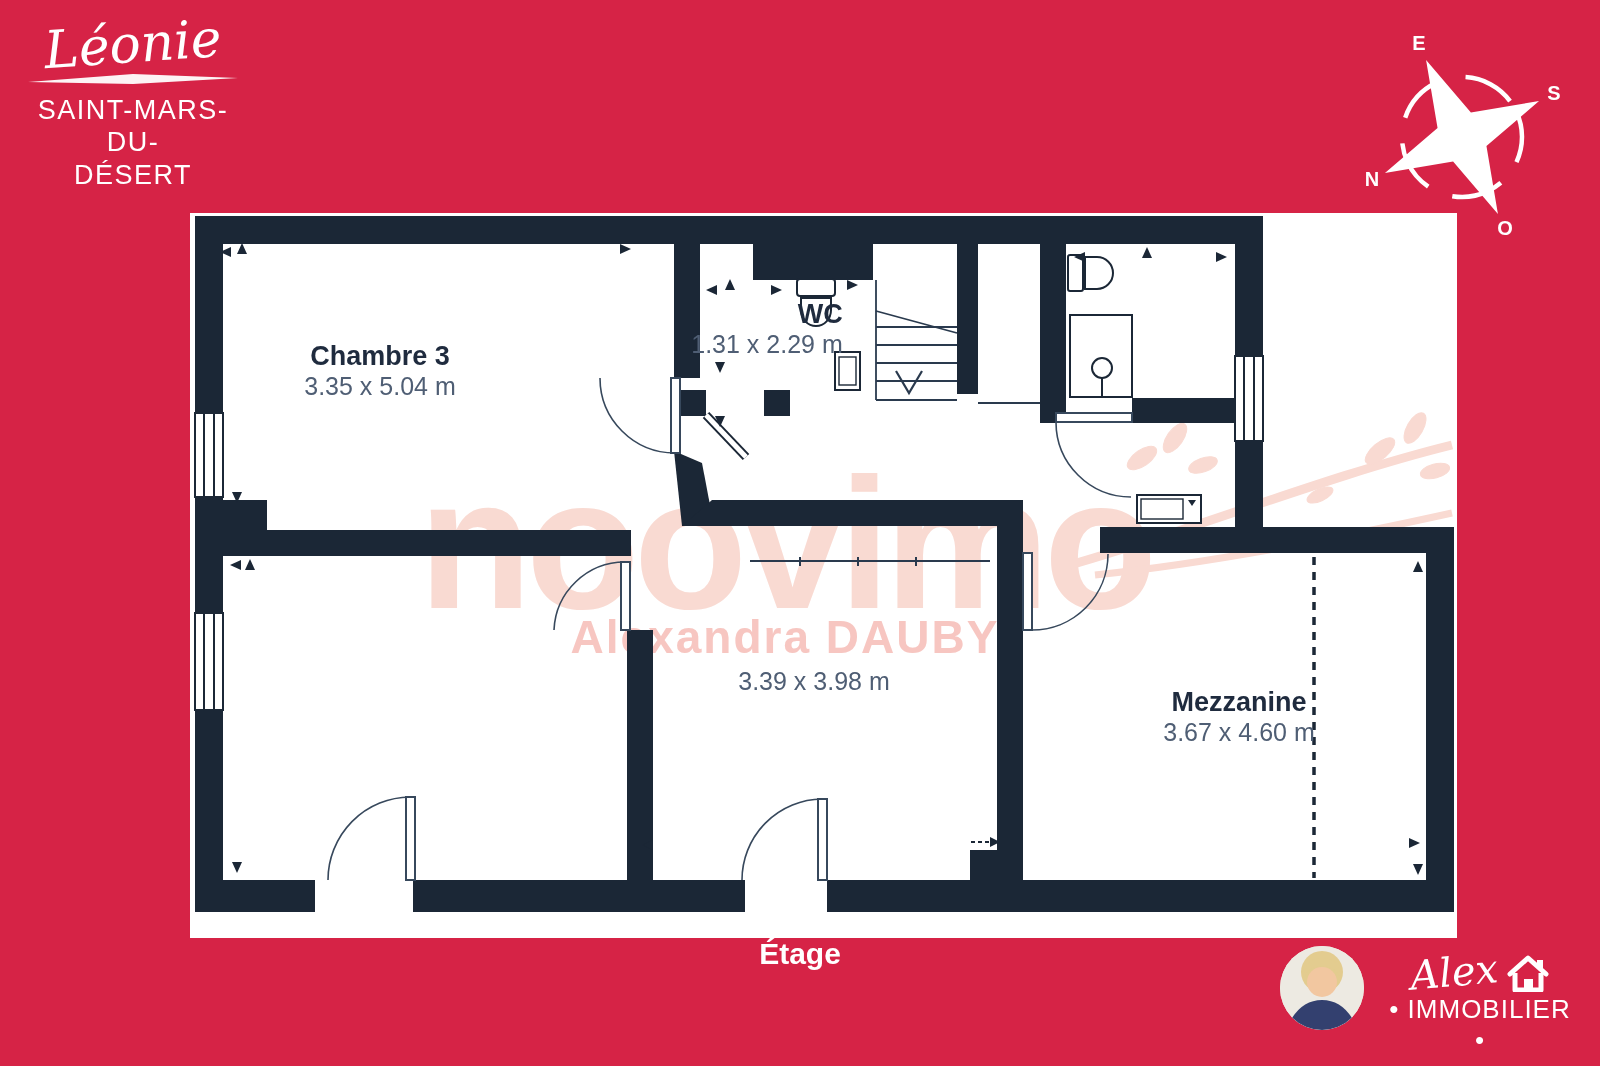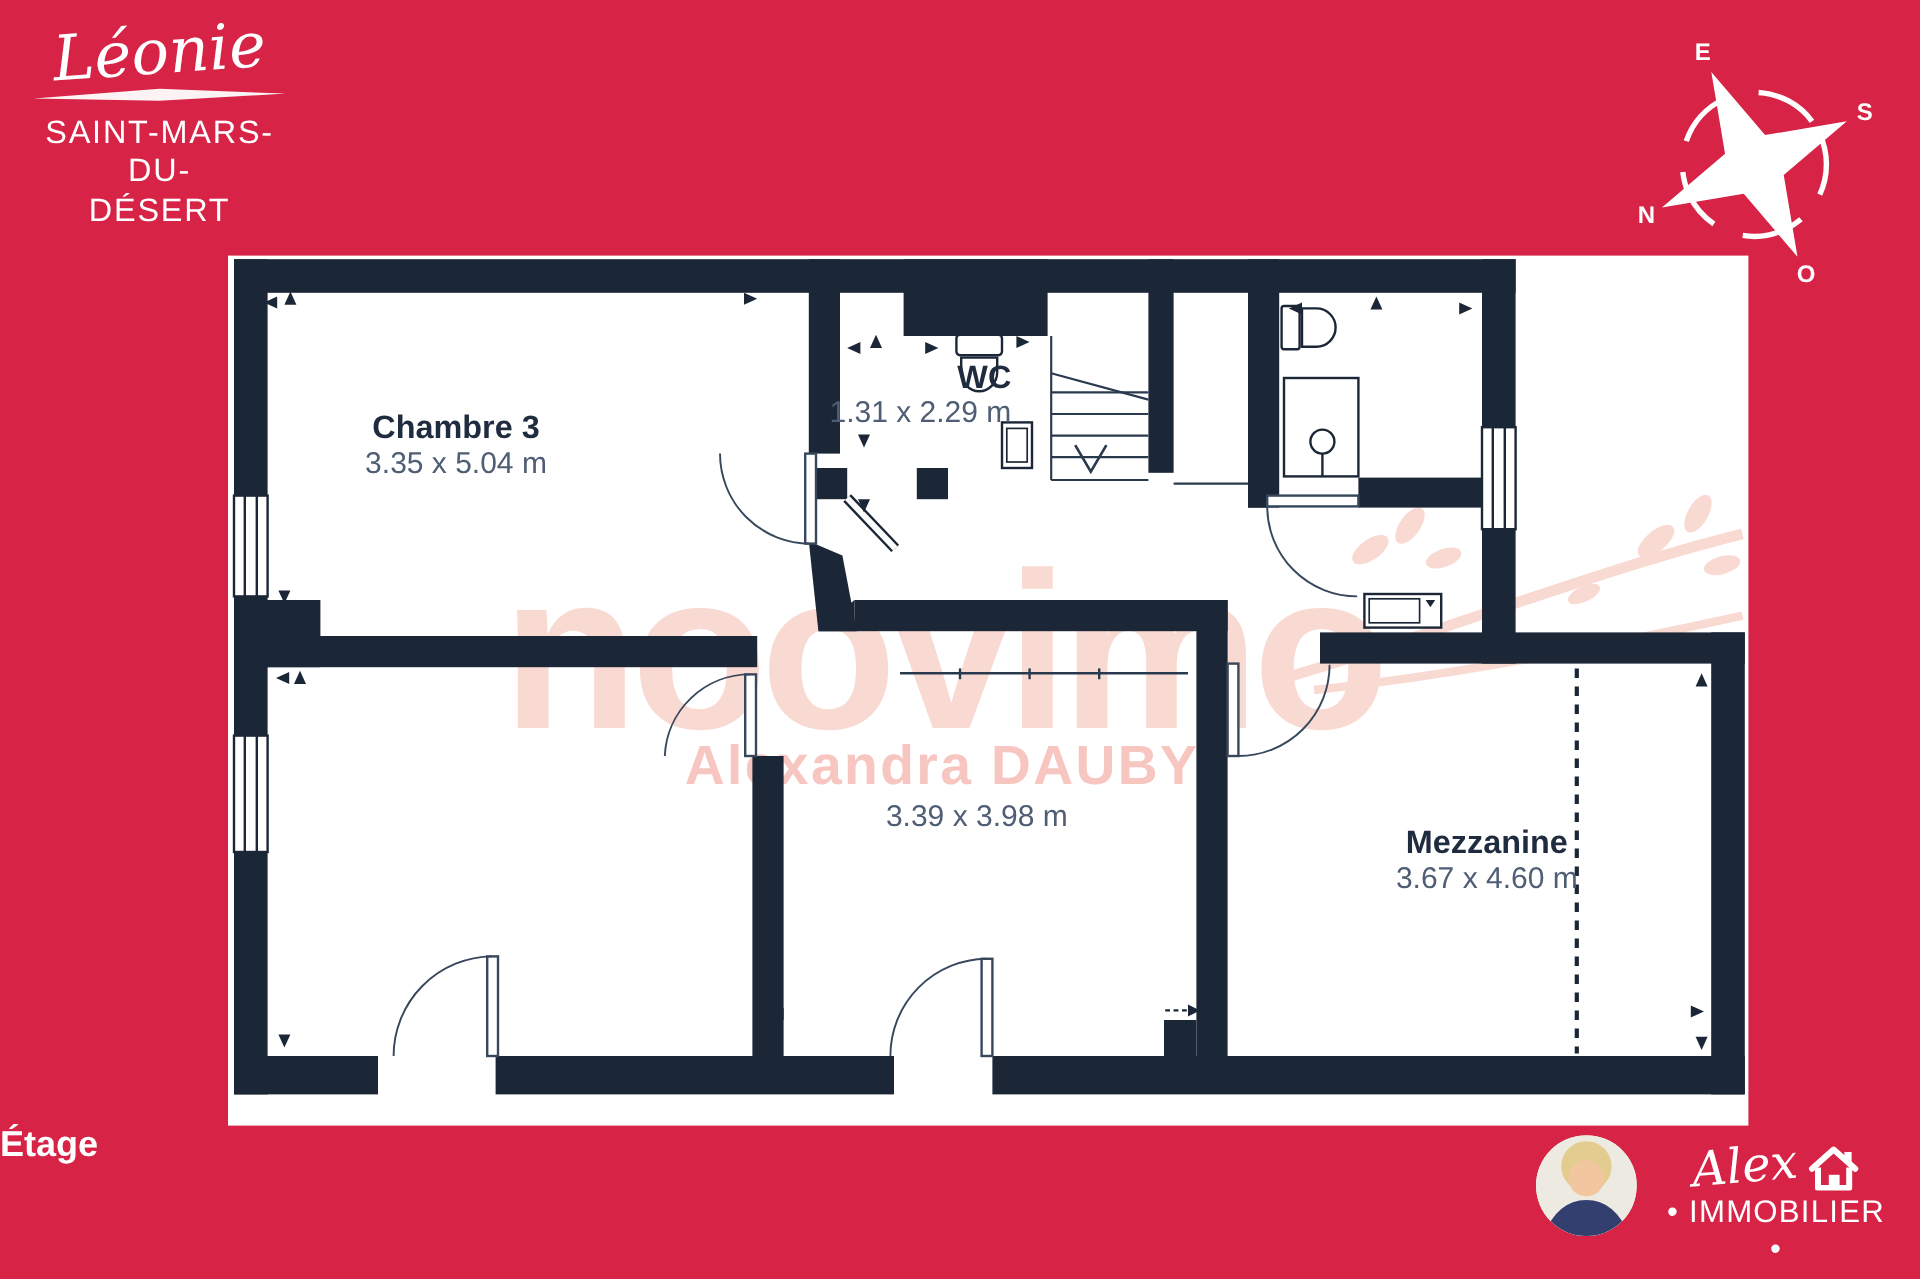--- a/index.html
+++ b/index.html
@@ -25,7 +25,7 @@
   .room-name{font-size:27px;font-weight:700;color:#1F2B3E;}
   .room-dims{font-size:25px;color:#4F5E74;}
   
-  .floor-label{position:absolute;left:0;top:937px;width:1600px;
+  .floor-label{position:absolute;left:0;top:937px;width:1600px;text-align:center;
                color:#fff;font-size:30px;font-weight:700;z-index:4;}
   
   .avatar{position:absolute;left:1280px;top:946px;width:84px;height:84px;border-radius:50%;

